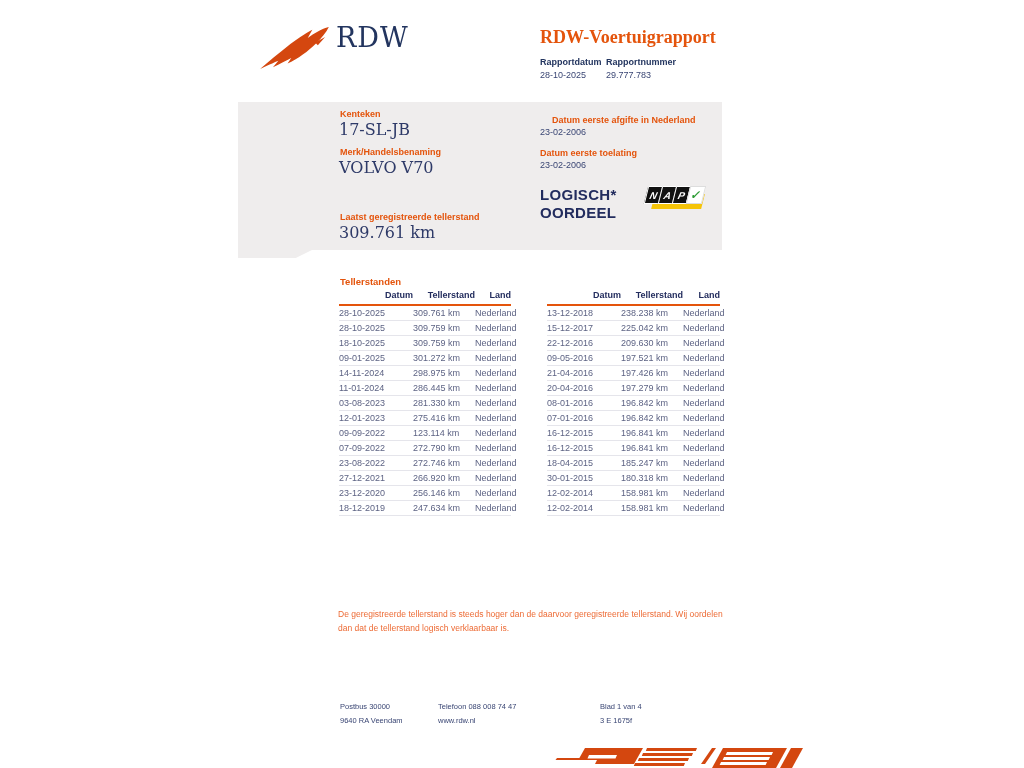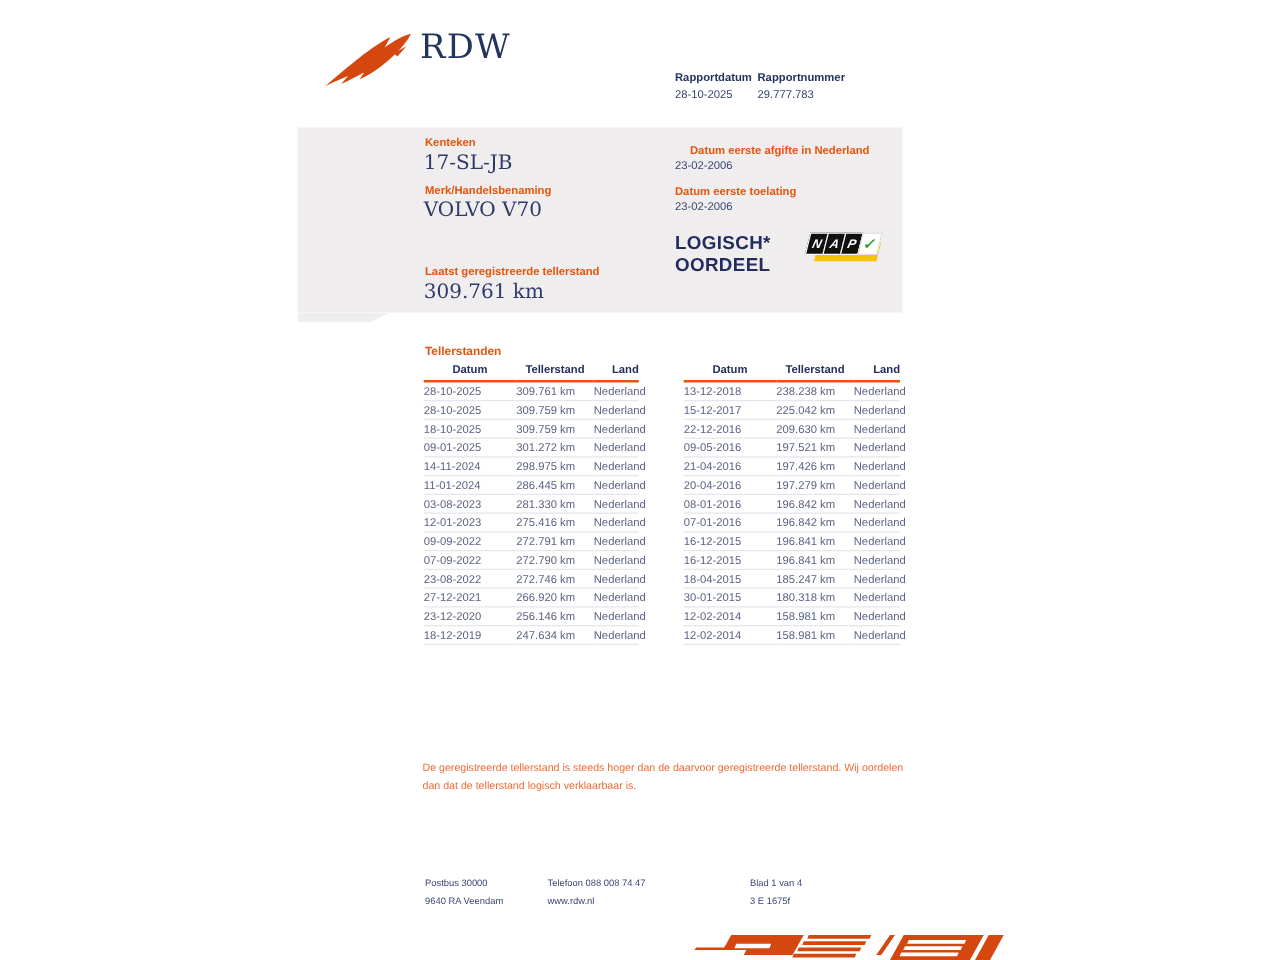--- a/index.html
+++ b/index.html
@@ -69,6 +69,7 @@
     </svg>
   </div>
   <div class="abs logo-text">RDW</div>
+  <div class="abs doc-title">RDW-Voertuigrapport</div>
 
   <div class="abs meta-a">
     <div class="meta-label">Rapportdatum</div>

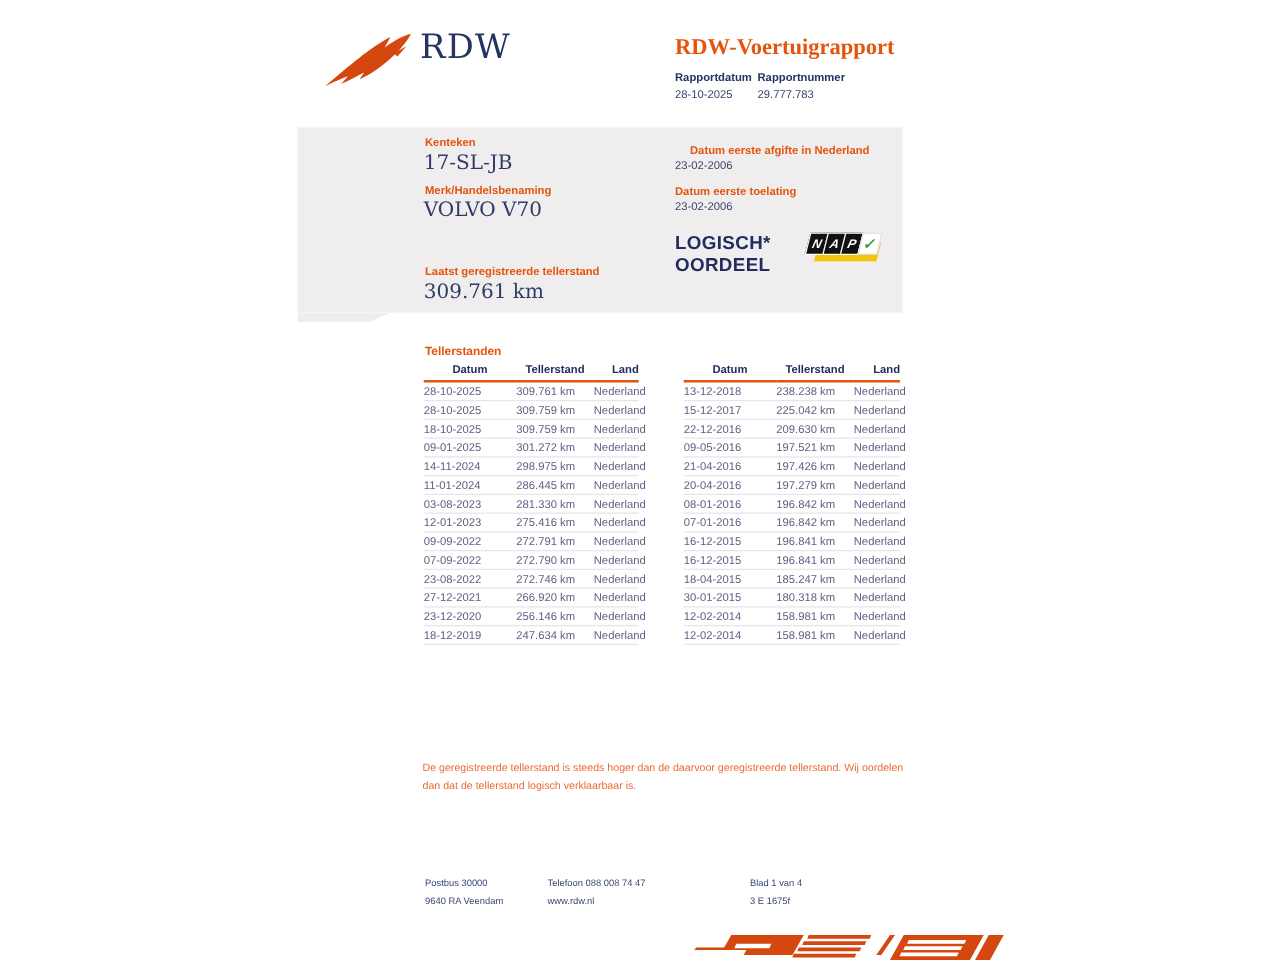--- a/index.html
+++ b/index.html
@@ -39,7 +39,7 @@
   .tbl{border-collapse:collapse;table-layout:fixed;}
   .tbl-left{left:339px;top:290px;width:172px;}
   .tbl-right{left:547px;top:290px;width:173px;}
-  .tbl th{font-size:9px;color:#232D5E;text-align:center;padding:0 0 4px 0;border-bottom:2px solid #E4540C;}
+  .tbl th{font-size:9px;color:#232D5E;text-align:right;padding:0 0 4px 0;border-bottom:2px solid #E4540C;}
   .tbl th:last-child{text-align:right;}
   .tbl td{font-size:9px;color:#5D6384;line-height:11px;padding:2px 0 1px 0;border-bottom:1px solid #E5E5EB;}
   .tbl td:last-child{text-align:right;}

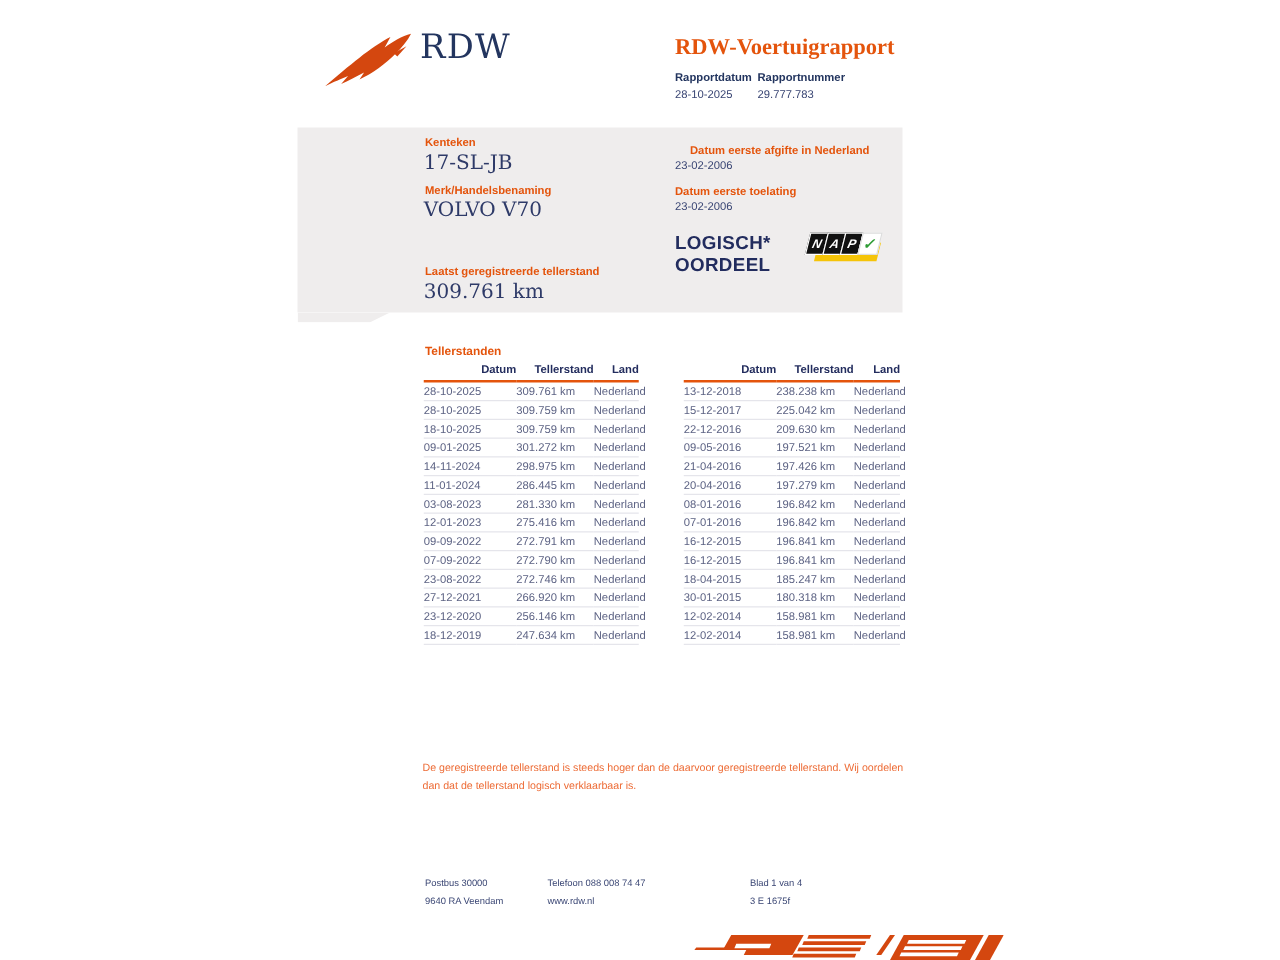--- a/index.html
+++ b/index.html
@@ -166,7 +166,7 @@
         </tr>
         <tr>
           <td>09-09-2022</td>
-          <td>272.791 km</td>
+          <td>123.114 km</td>
           <td>Nederland</td>
         </tr>
         <tr>

